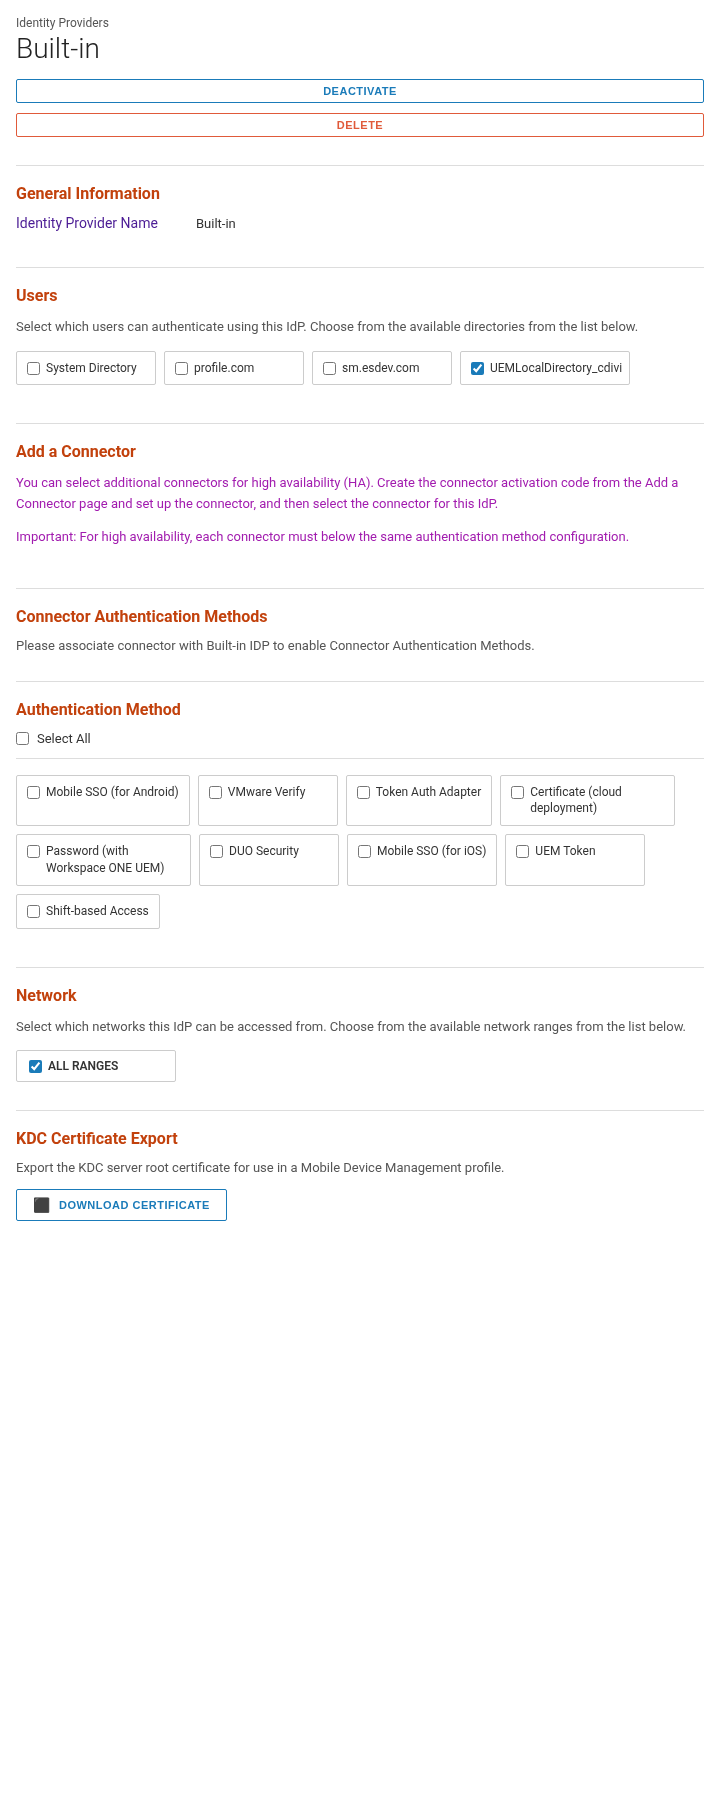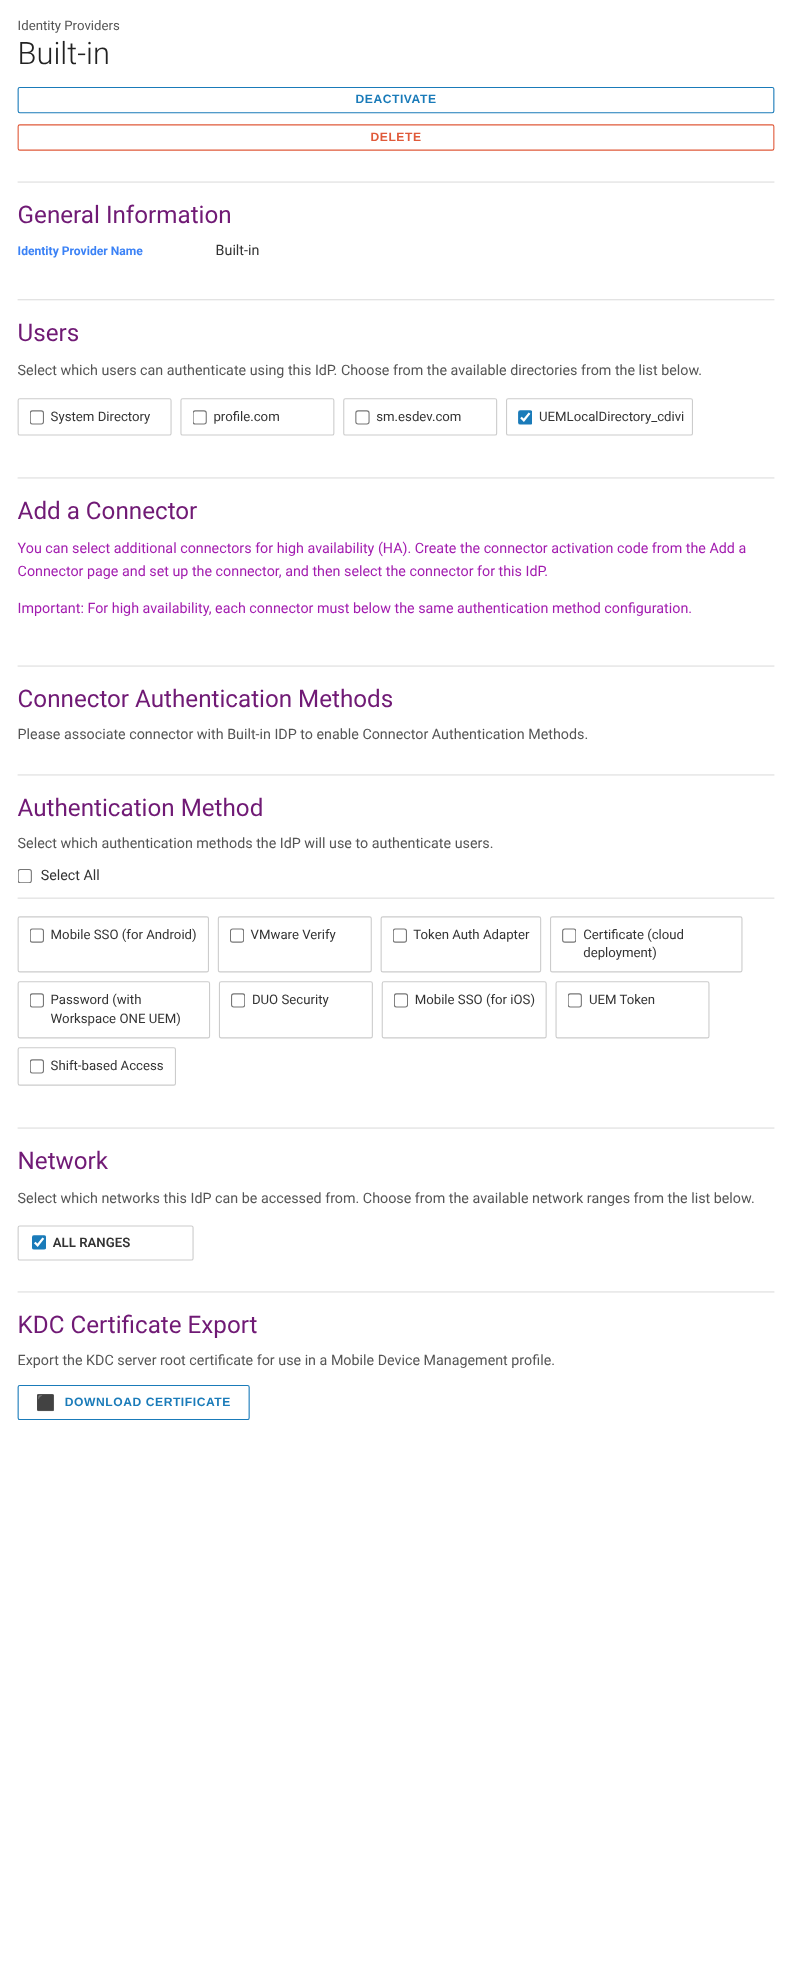--- a/index.html
+++ b/index.html
@@ -65,9 +65,9 @@
       margin: 18px 0 18px 0;
     }
     .section-title {
-      font-size: 22px;
-      font-weight: 400;
-      color: #701a75;
+      font-size: 16px;
+      font-weight: 700;
+      color: #c2410c;
       margin-bottom: 12px;
     }
     .field-row {

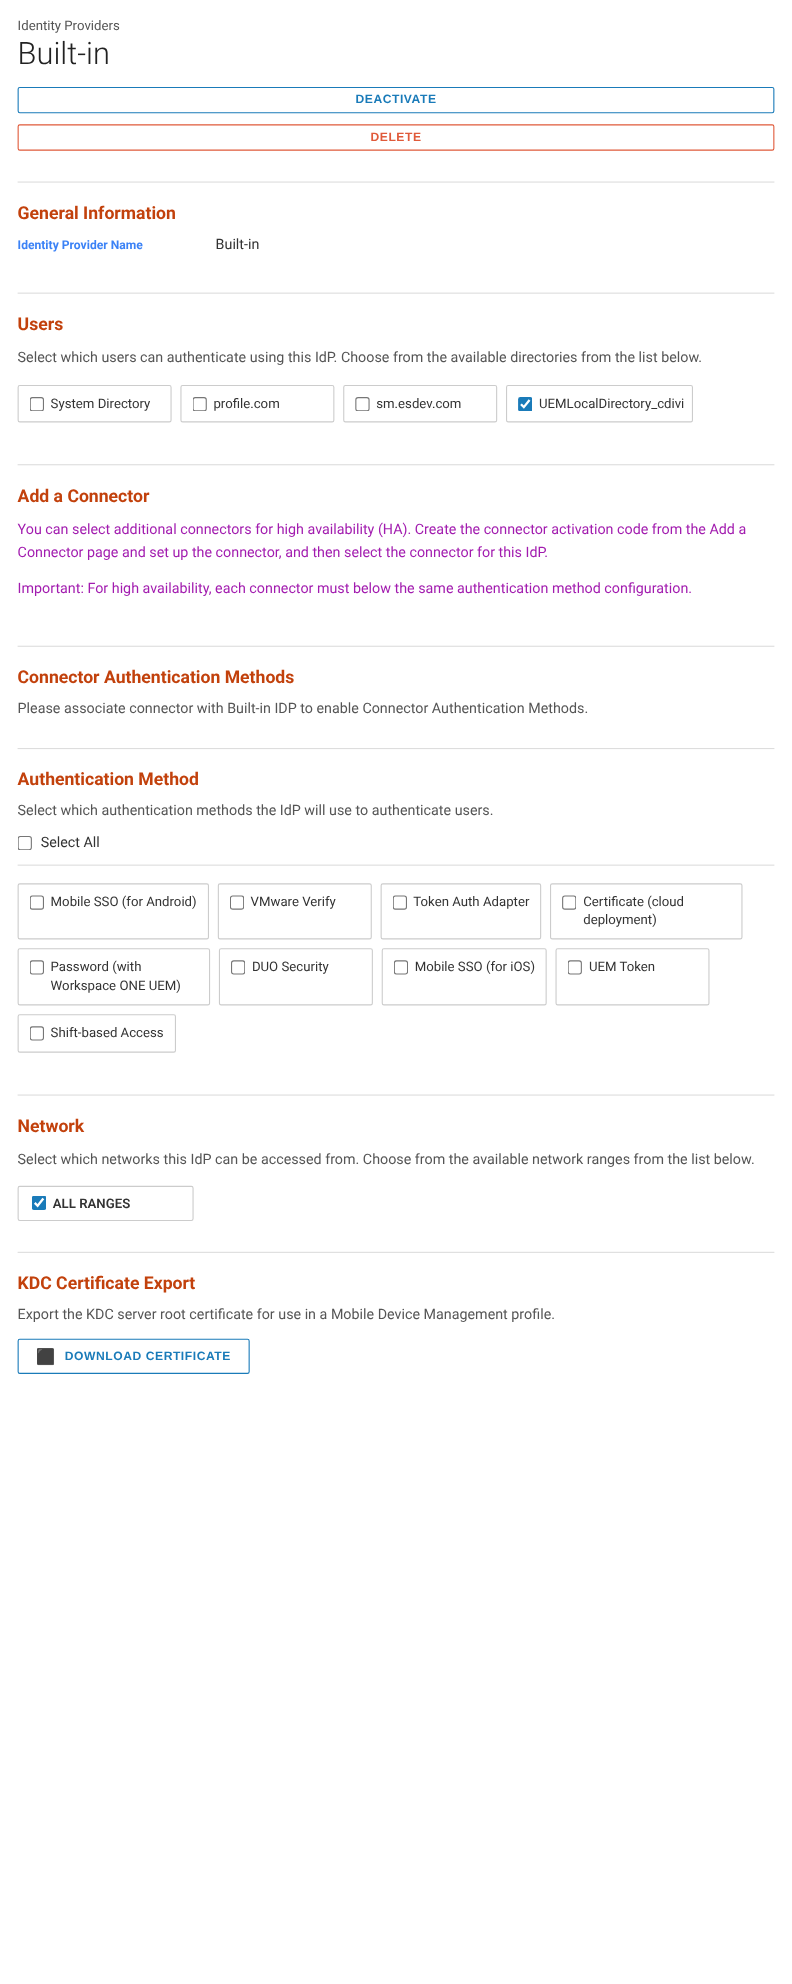--- a/index.html
+++ b/index.html
@@ -77,9 +77,9 @@
       margin-bottom: 8px;
     }
     .field-label {
-      font-weight: 700;
-      font-size: 11px;
-      color: #3b82f6;
+      font-weight: 400;
+      font-size: 14px;
+      color: #4c1d95;
       min-width: 160px;
     }
     .field-value {

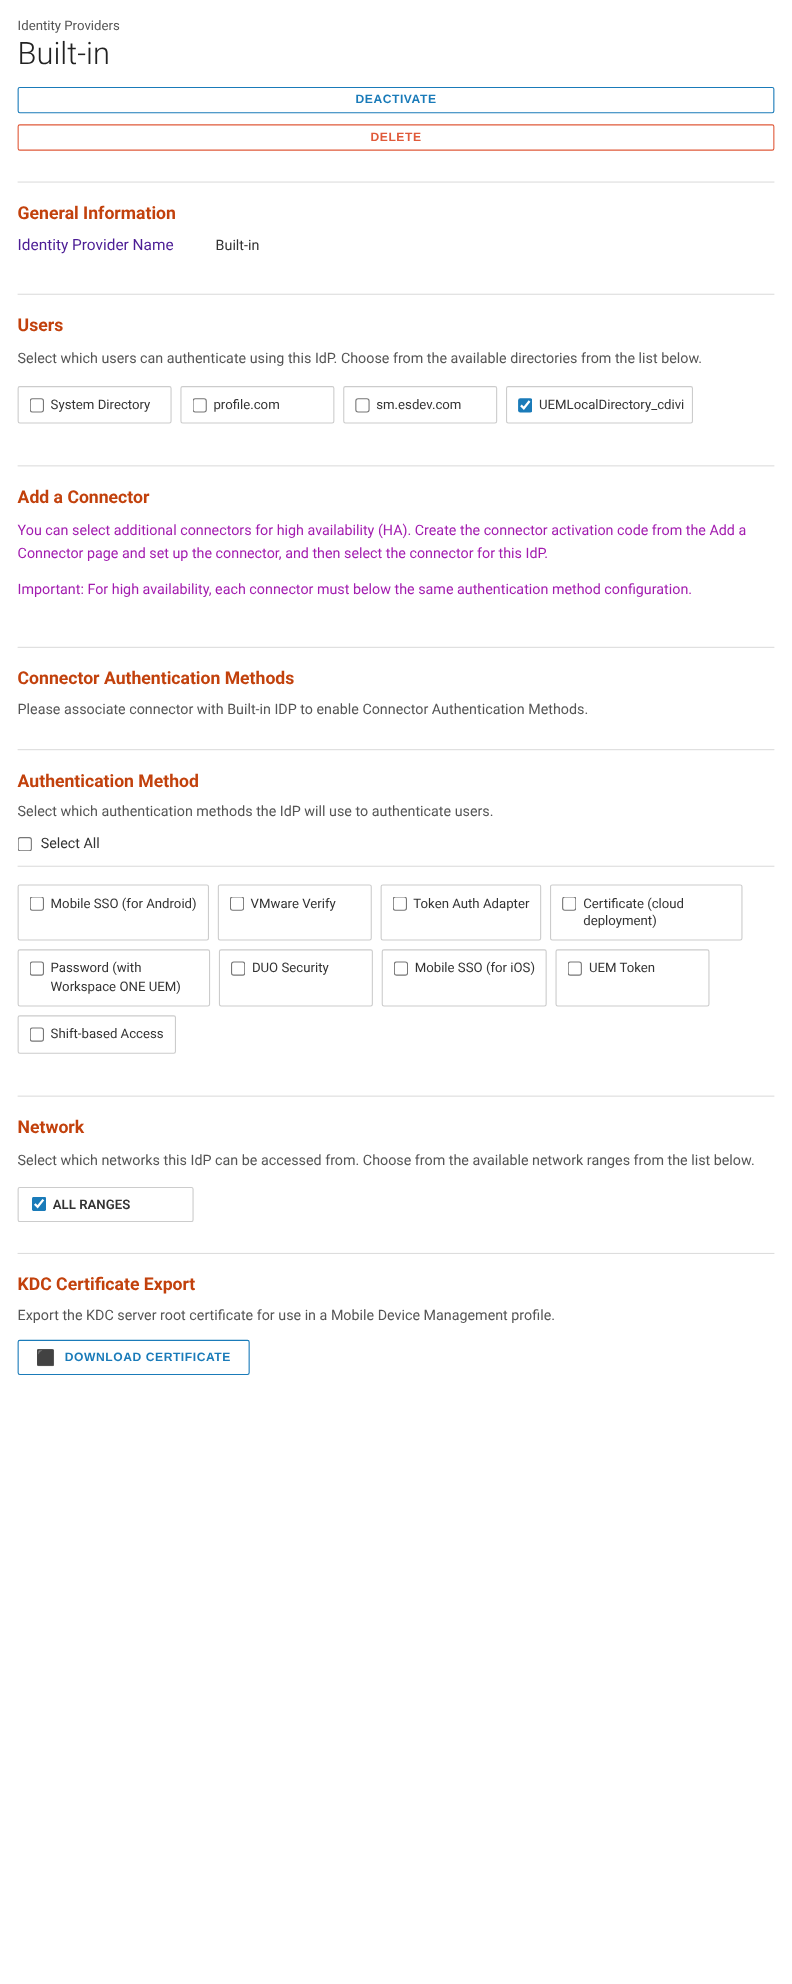--- a/index.html
+++ b/index.html
@@ -279,7 +279,6 @@
 
   <div class="section">
     <h2 class="section-title">Authentication Method</h2>
-    <p class="auth-method-desc">Select which authentication methods the IdP will use to authenticate users.</p>
     <div class="select-all-row">
       <input type="checkbox" style="">
       <span class="select-all-label">Select All</span>

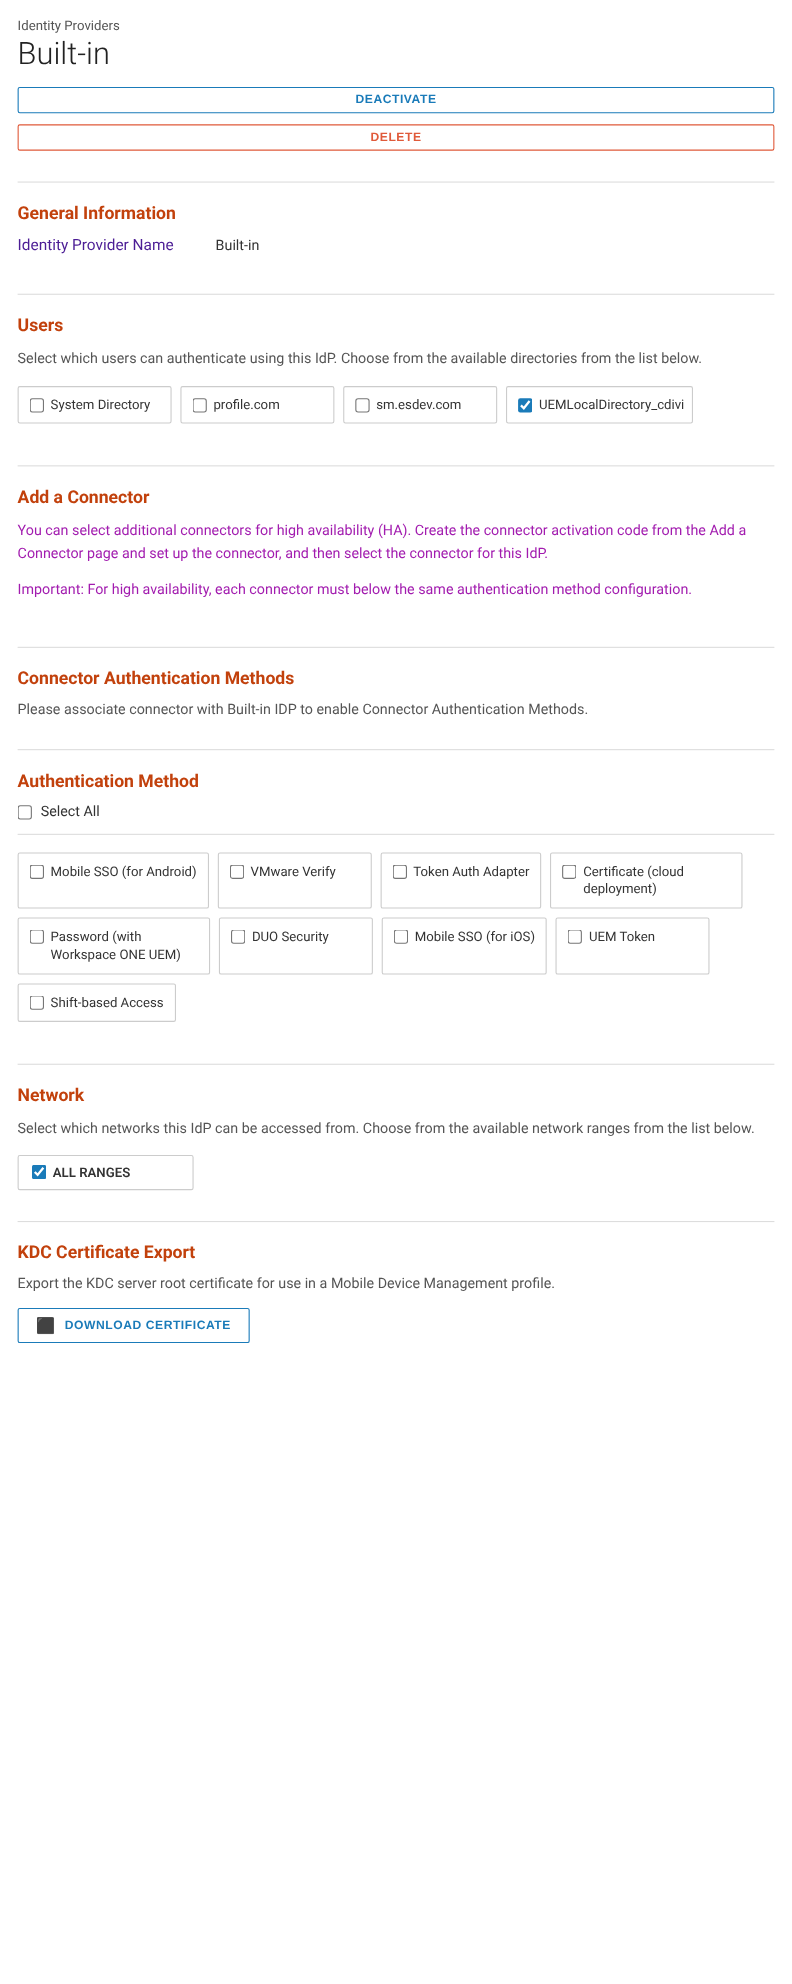--- a/index.html
+++ b/index.html
@@ -170,7 +170,7 @@
     }
     .network-checkbox {
       display: flex;
-      align-items: flex-start;
+      align-items: flex-end;
       gap: 6px;
       border: 1px solid #ccc;
       border-radius: 2px;

